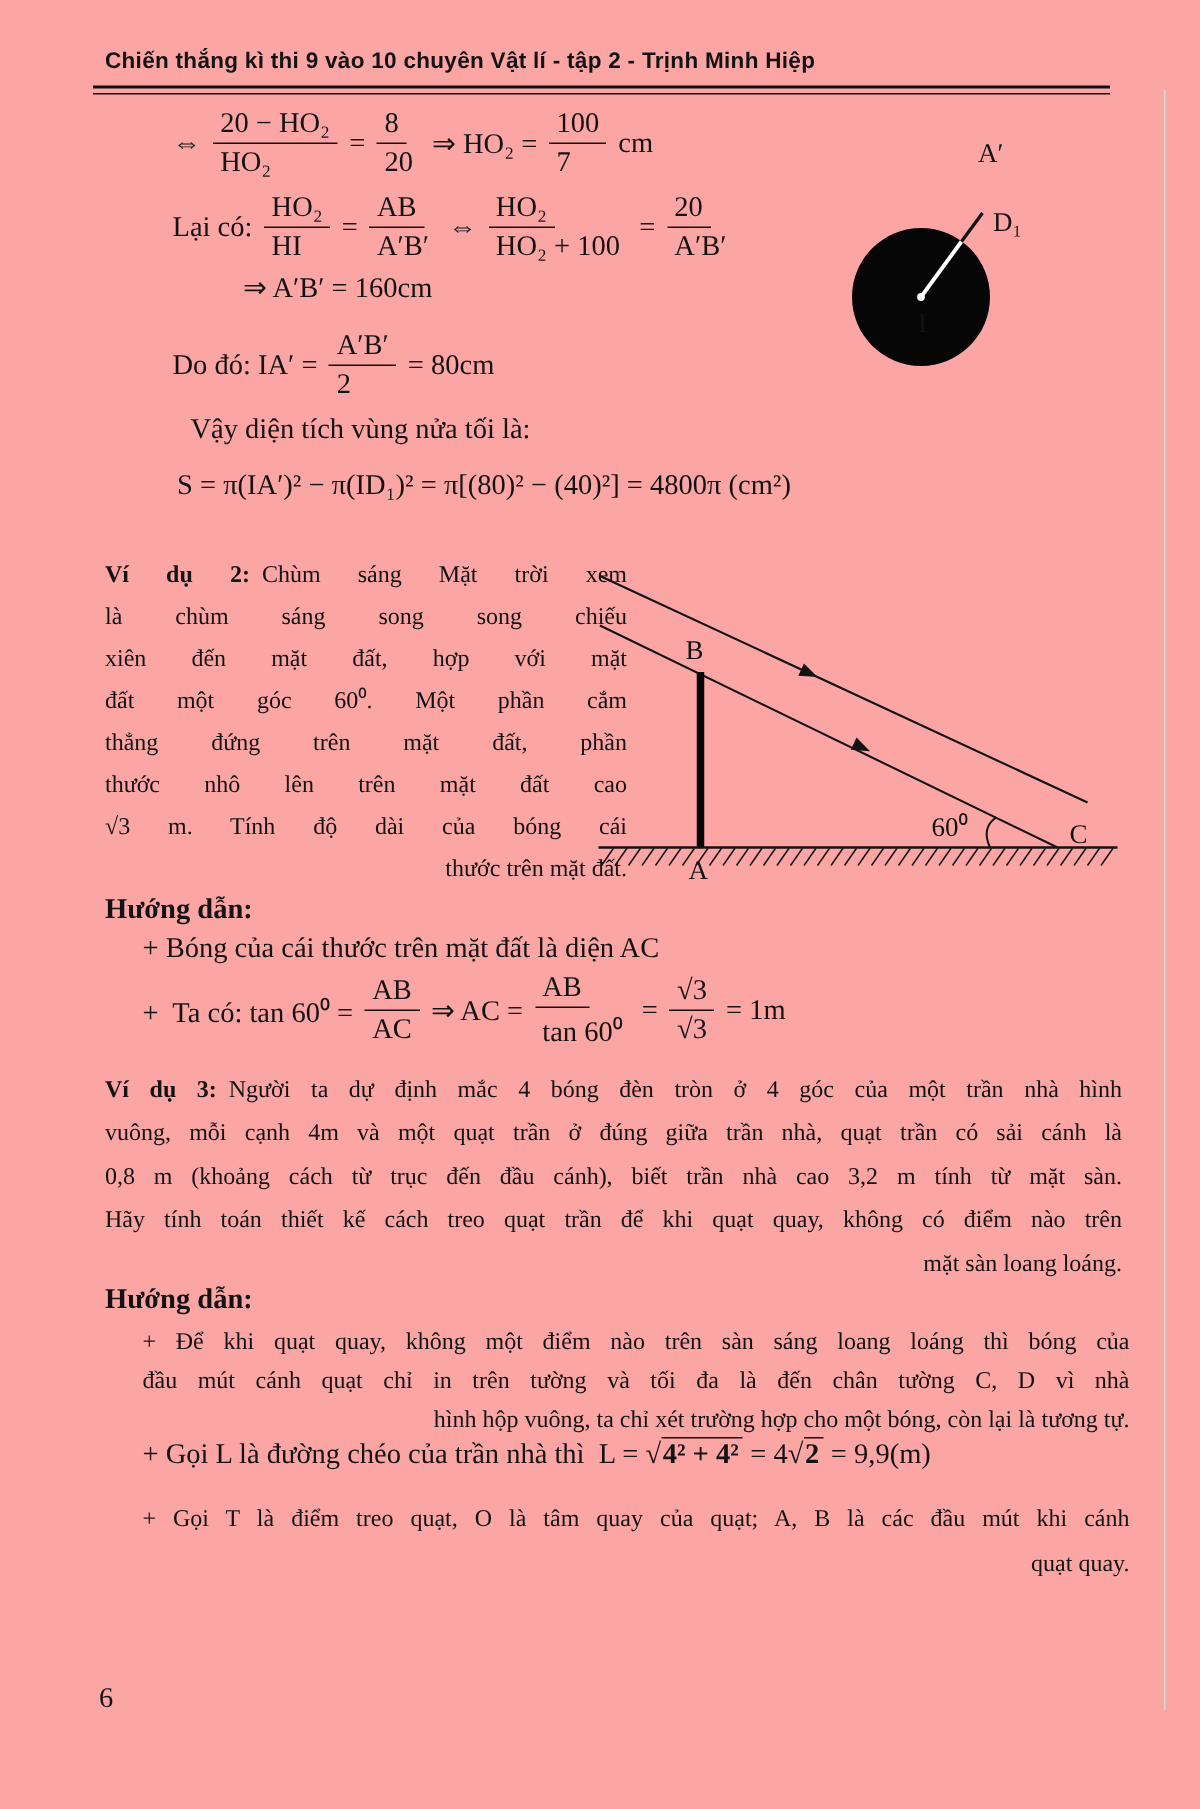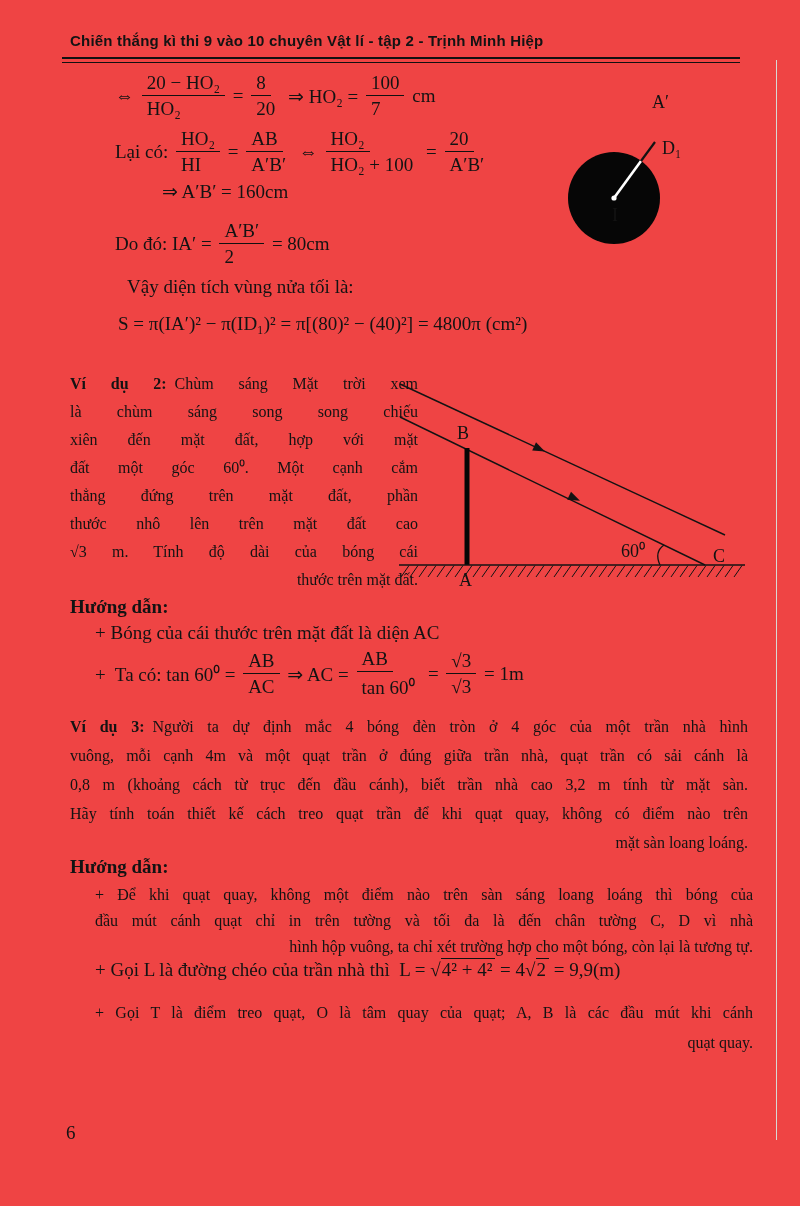--- a/index.html
+++ b/index.html
@@ -6,7 +6,7 @@
   html,body { background:#9a9a9a; }
   .page {
     position:relative; width:800px; height:1206px; margin:0 auto;
-    background:#ef4444; color:#131313; overflow:hidden;
+    background:#fca5a5; color:#131313; overflow:hidden;
     font-family:"Liberation Serif", serif; font-size:19px;
   }
   .hdr {

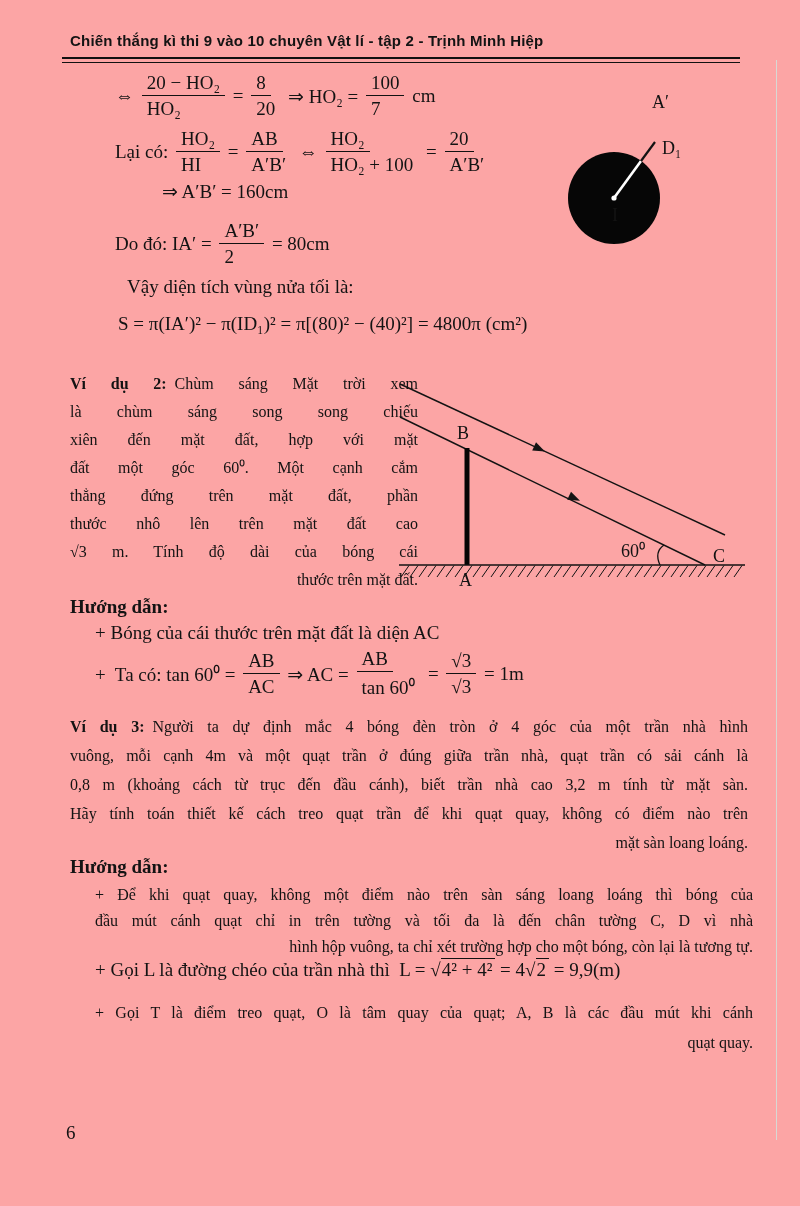--- a/index.html
+++ b/index.html
@@ -78,7 +78,7 @@
     <div class="ln jl"><span class="lbl">Ví dụ 2:</span><span>Chùm sáng Mặt trời xem</span></div>
     <div class="ln jl">là chùm sáng song song chiếu</div>
     <div class="ln jl">xiên đến mặt đất, hợp với mặt</div>
-    <div class="ln jl">đất một góc 60⁰. Một cạnh cắm</div>
+    <div class="ln jl">đất một góc 60⁰. Một phần cắm</div>
     <div class="ln jl">thẳng đứng trên mặt đất, phần</div>
     <div class="ln jl">thước nhô lên trên mặt đất cao</div>
     <div class="ln jl">√3 m. Tính độ dài của bóng cái</div>

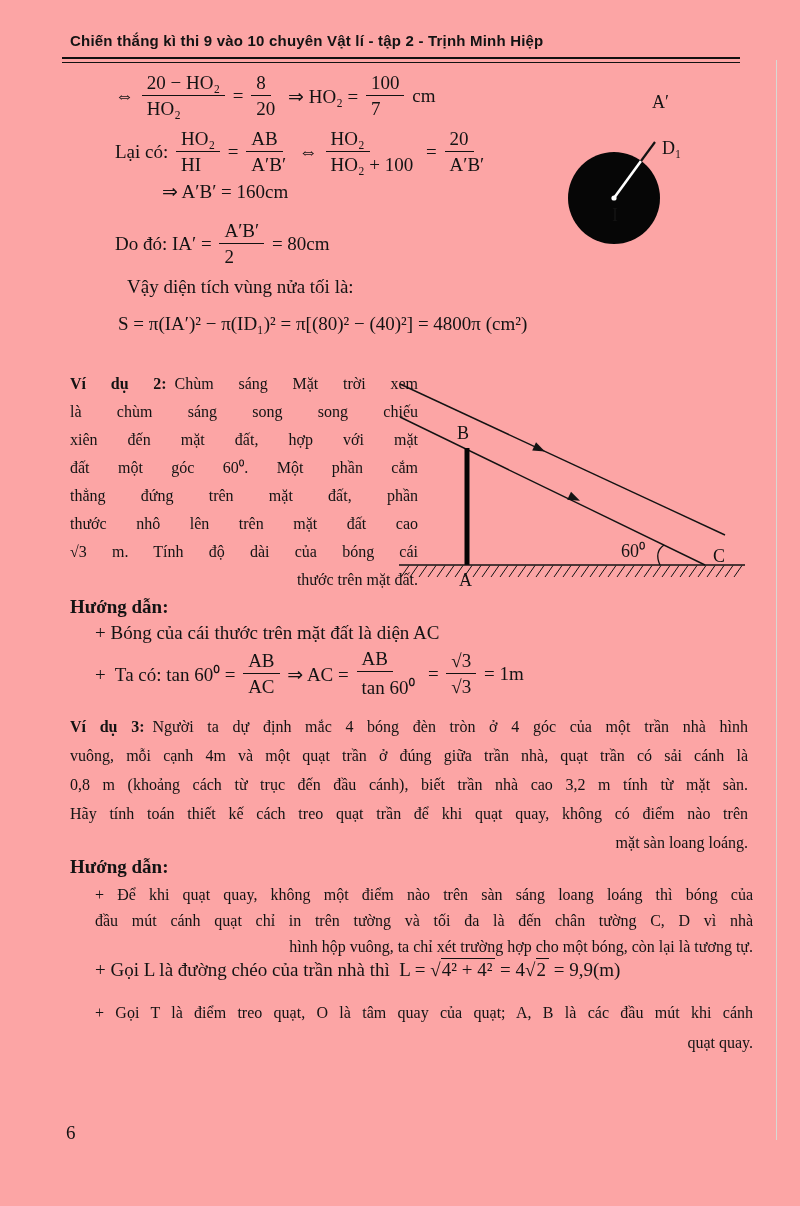--- a/index.html
+++ b/index.html
@@ -24,7 +24,7 @@
   .fd { padding:2px 5px 0; text-align:center; }
   .sqrt { display:inline-flex; align-items:flex-start; }
   .rsign { transform:translateY(1px); }
-  .rad { border-top:1.3px solid #111; padding:0 3px 0 1px; }
+  .rad { border-top:1.3px solid #111; padding:0 3px 0 1px;font-weight:bold; }
 
   .txt { position:absolute; font-size:19px; }
   .bold { font-weight:bold; }

